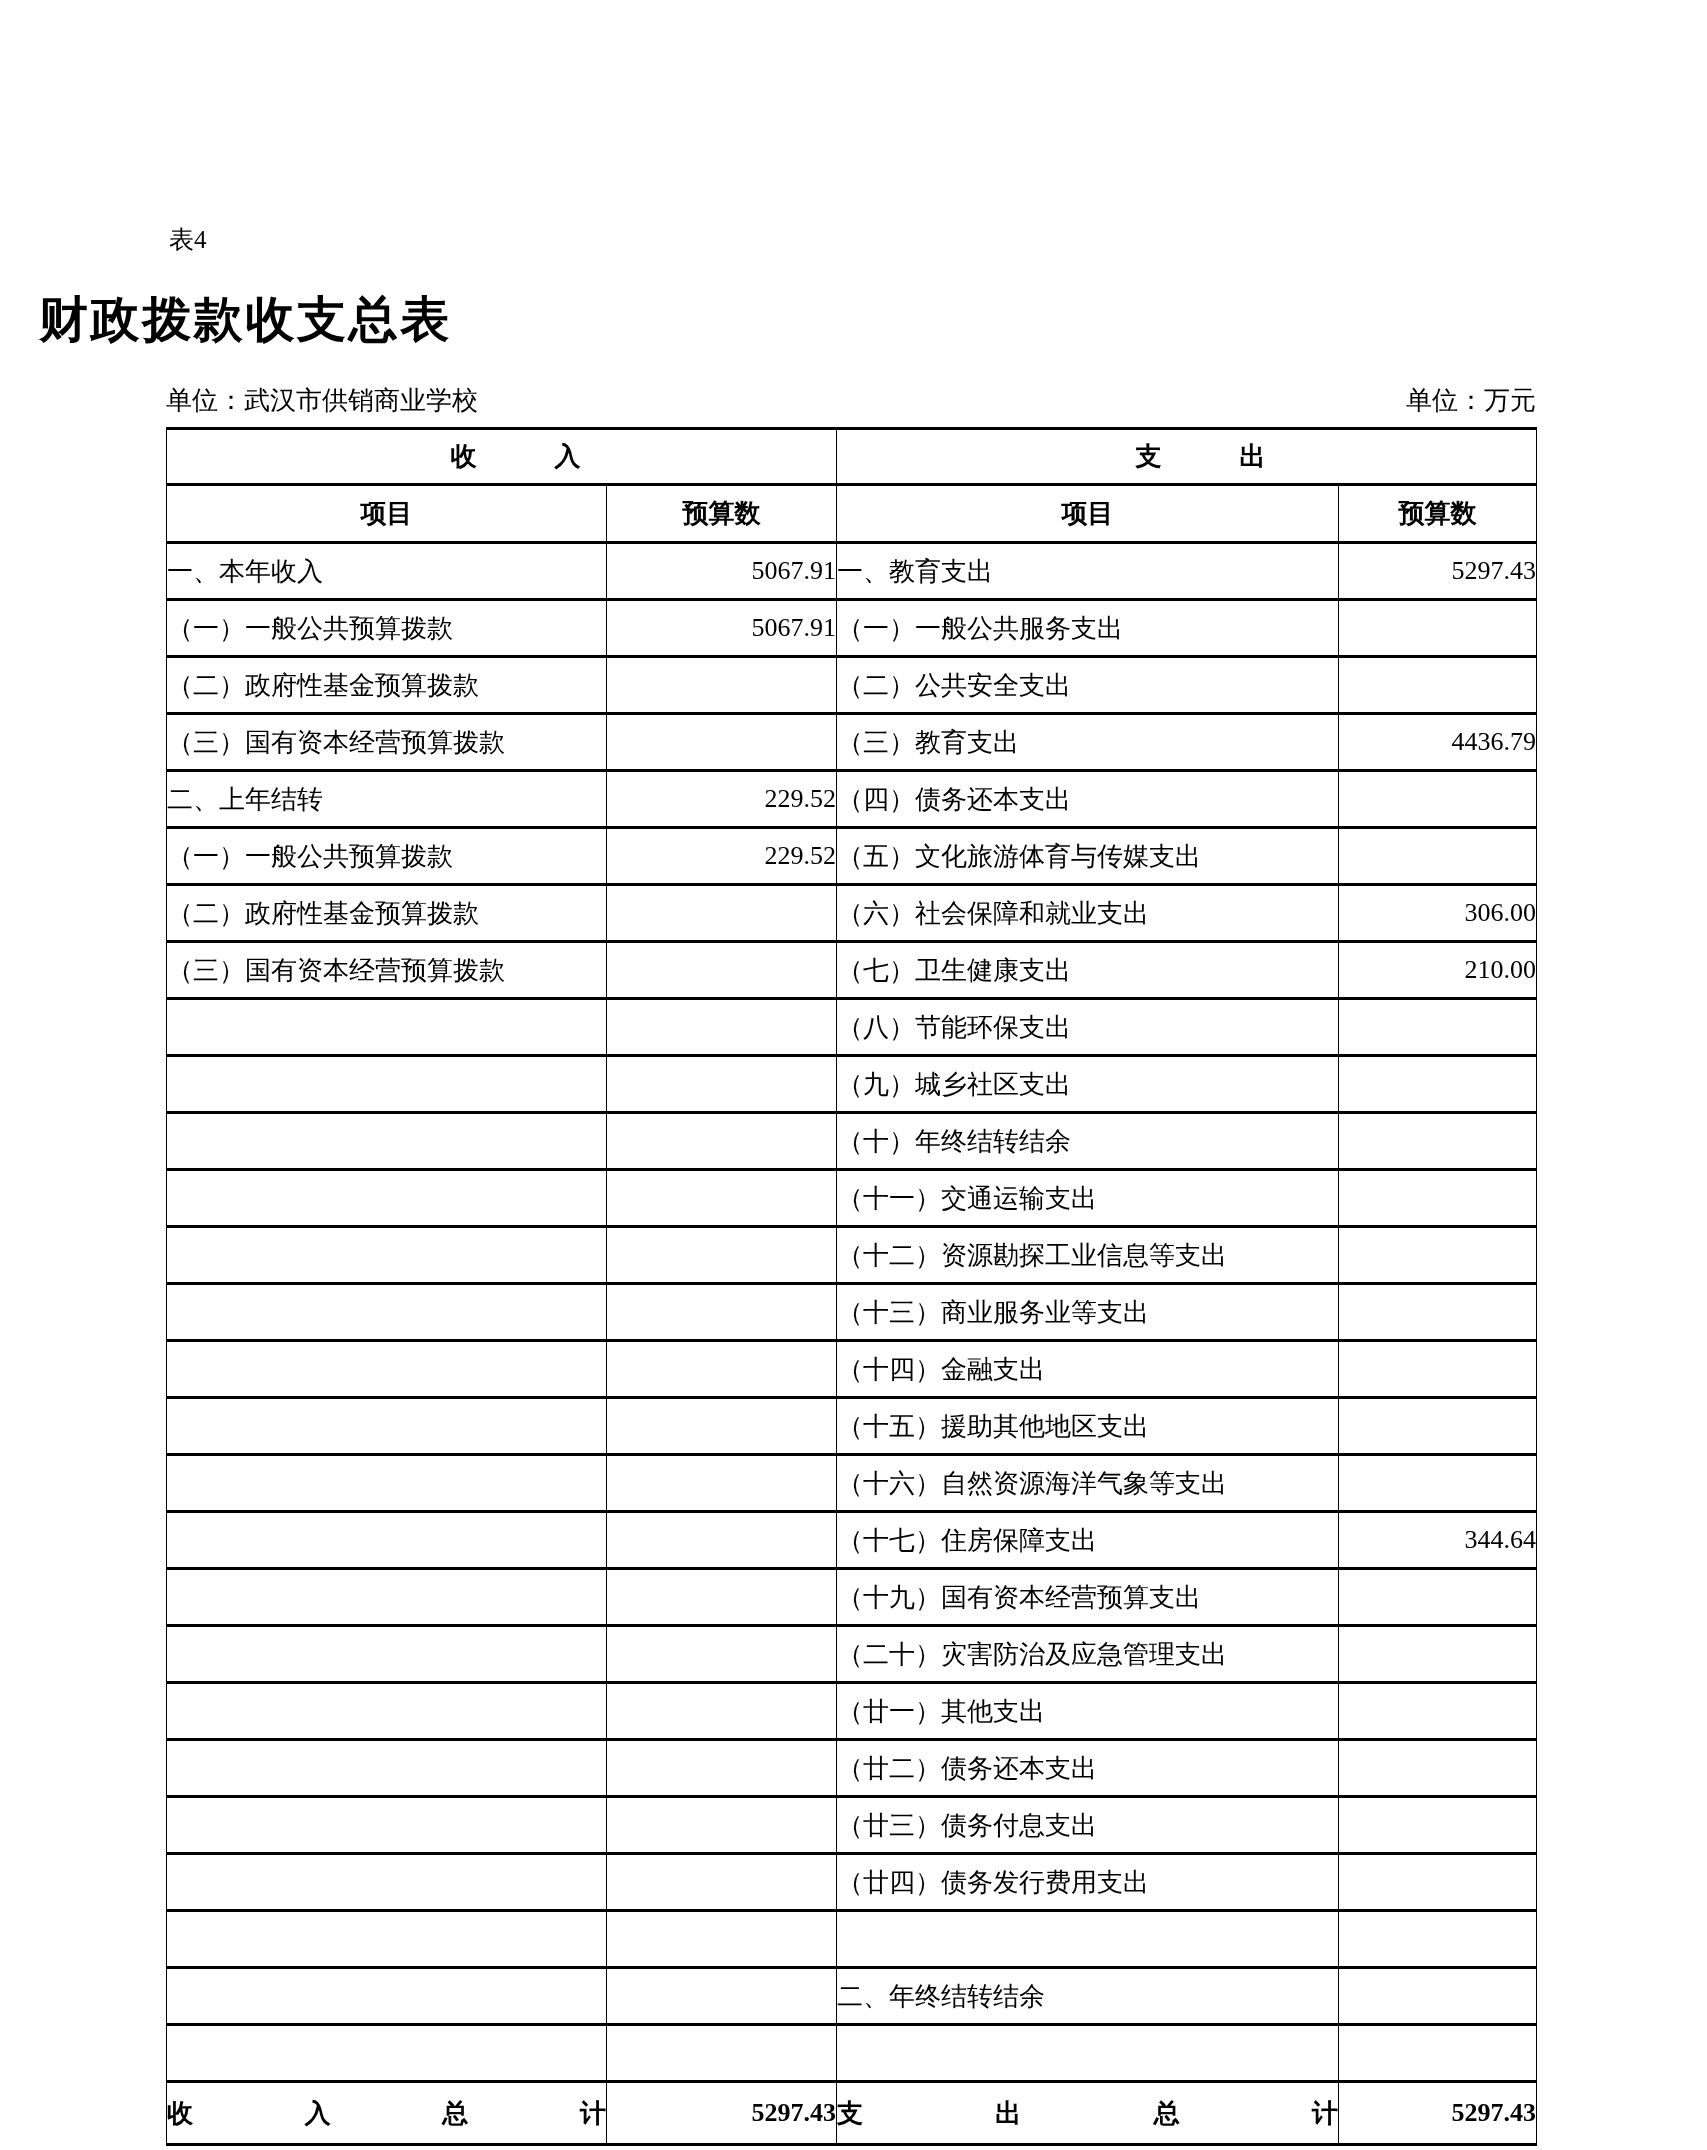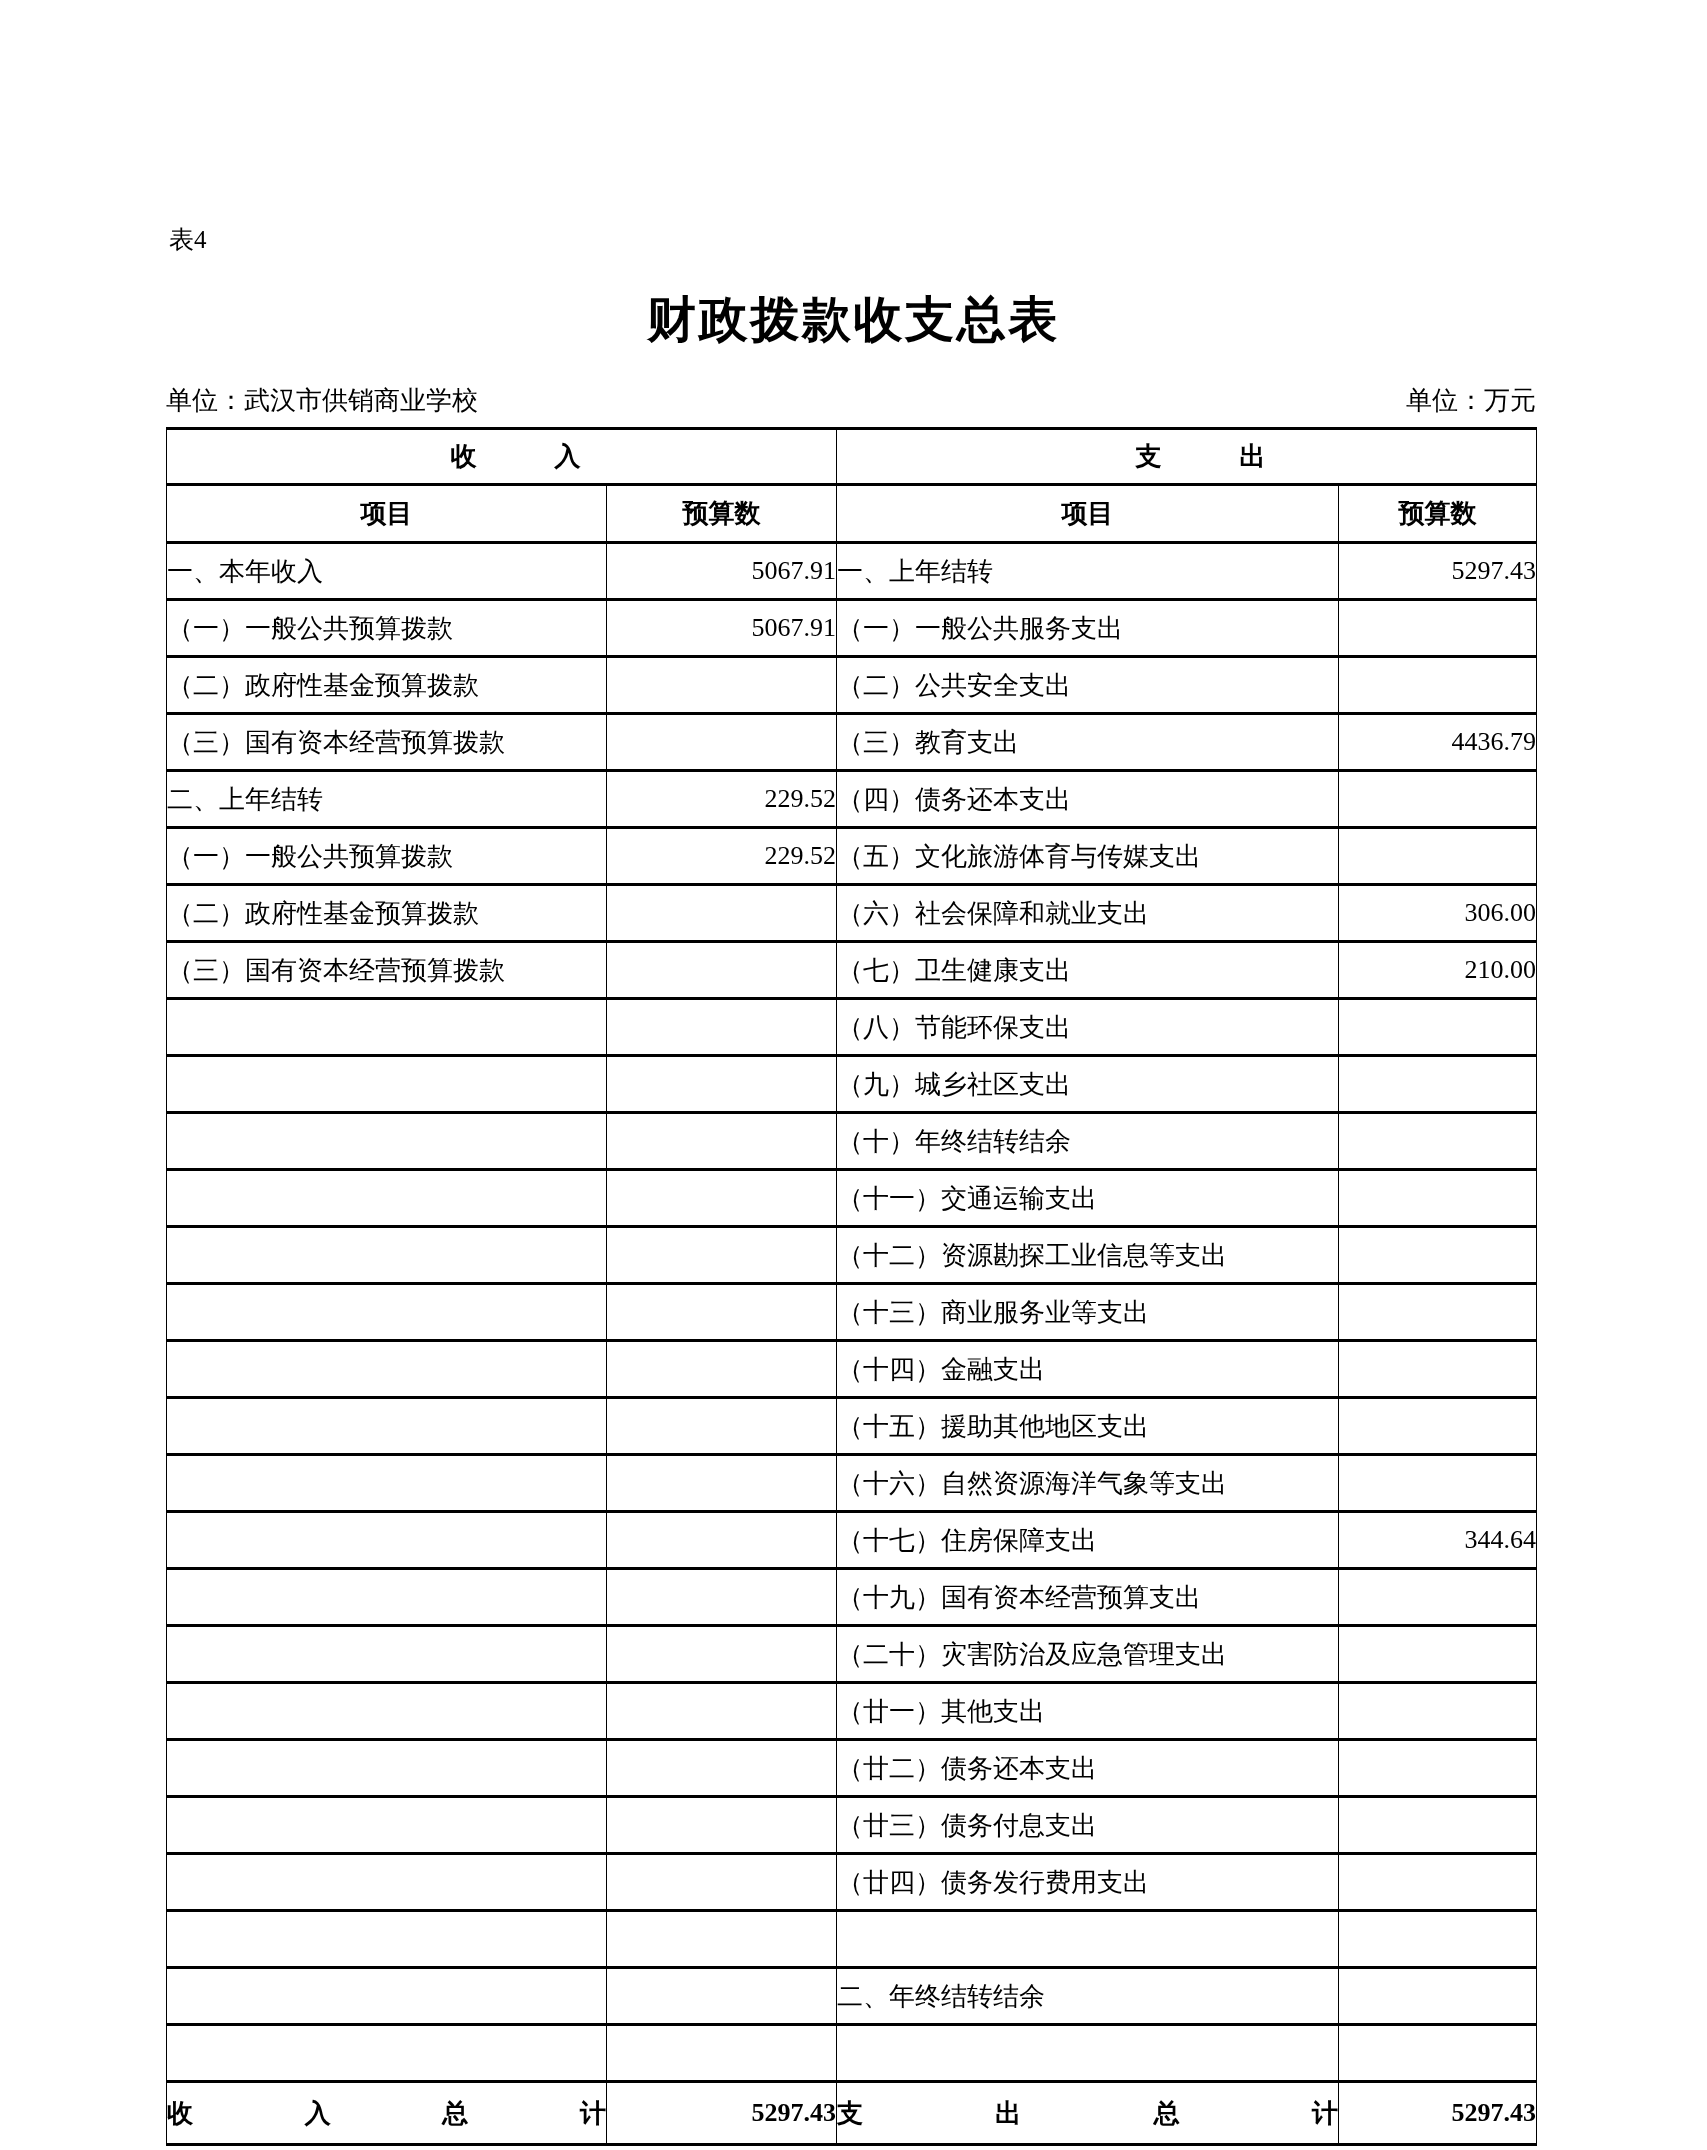--- a/index.html
+++ b/index.html
@@ -24,11 +24,11 @@
     position: absolute;
     left: 0; top: 295px; width: 100%;
     margin: 0;
-    text-align: center;
     font-size: 49px;
     font-weight: 700;
     letter-spacing: 2.6px;
     line-height: 1;
+    padding-left: 39px;
   }
   .unit-row {
     position: absolute;

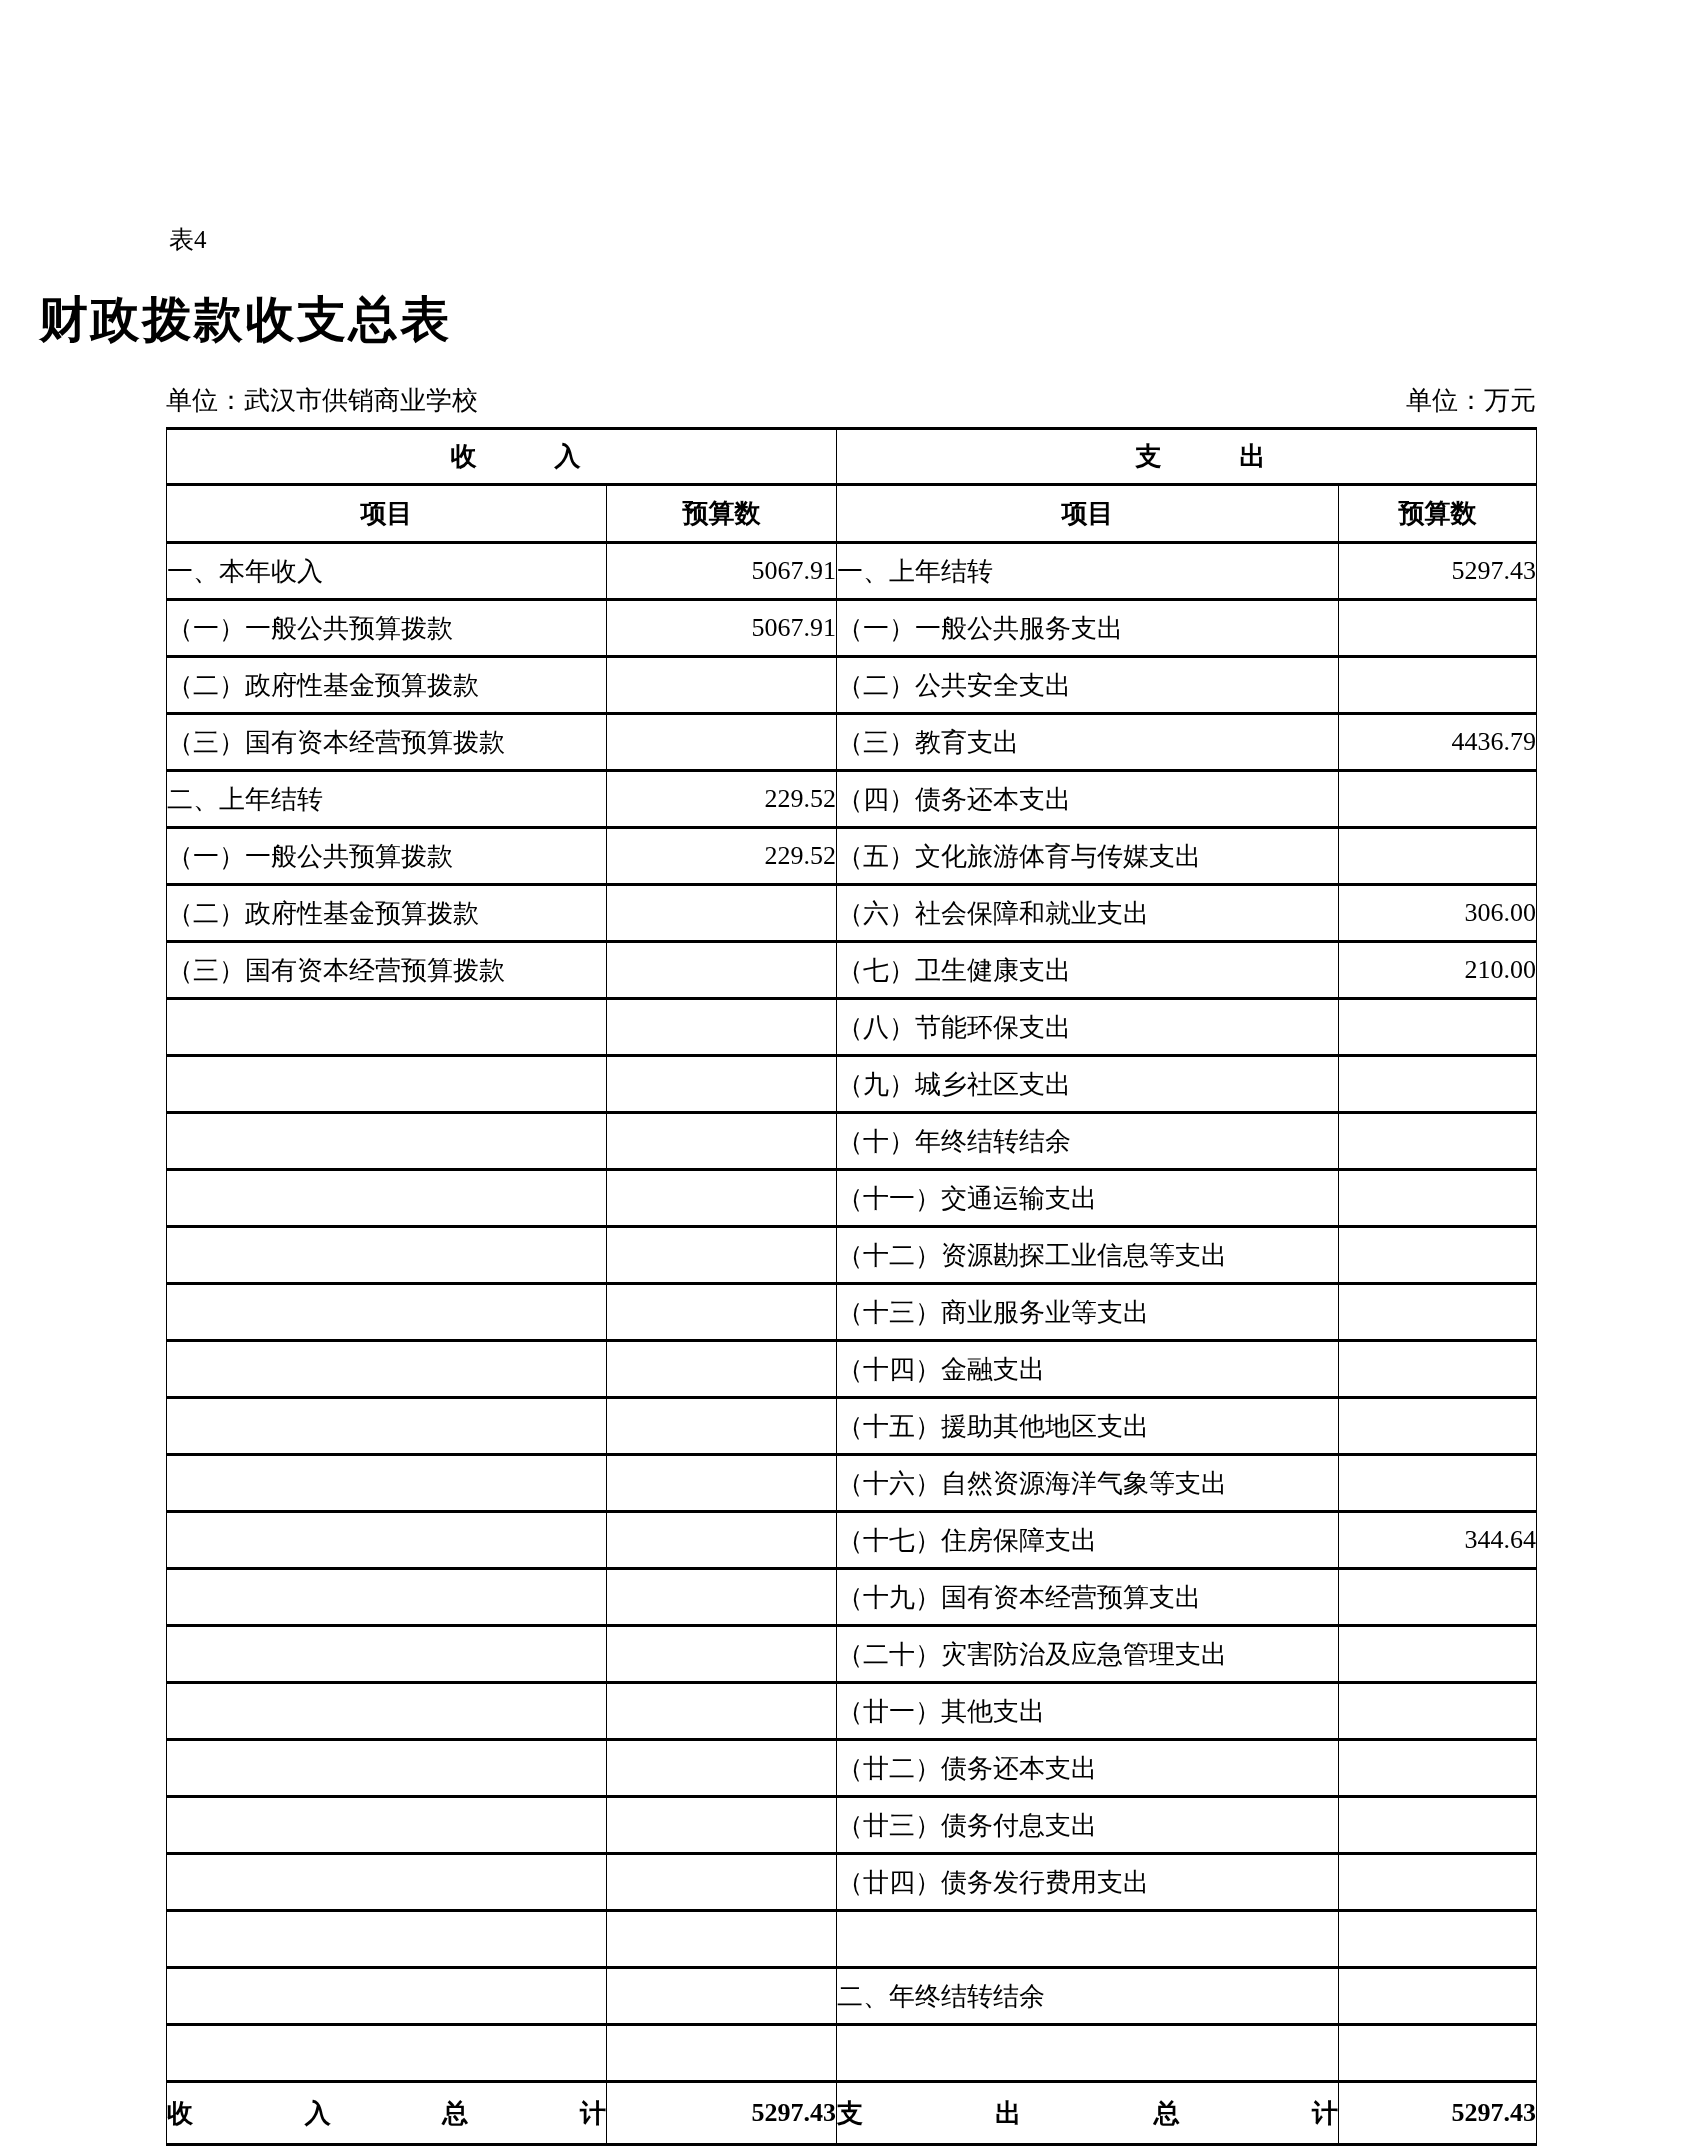--- a/index.html
+++ b/index.html
@@ -108,7 +108,7 @@
         <tr class="drow short">
           <td class="item-cell">一、本年收入</td>
           <td class="num-cell">5067.91</td>
-          <td class="item-cell">一、上年结转</td>
+          <td class="item-cell">一、教育支出</td>
           <td class="num-cell">5297.43</td>
         </tr>
         <tr class="drow">

